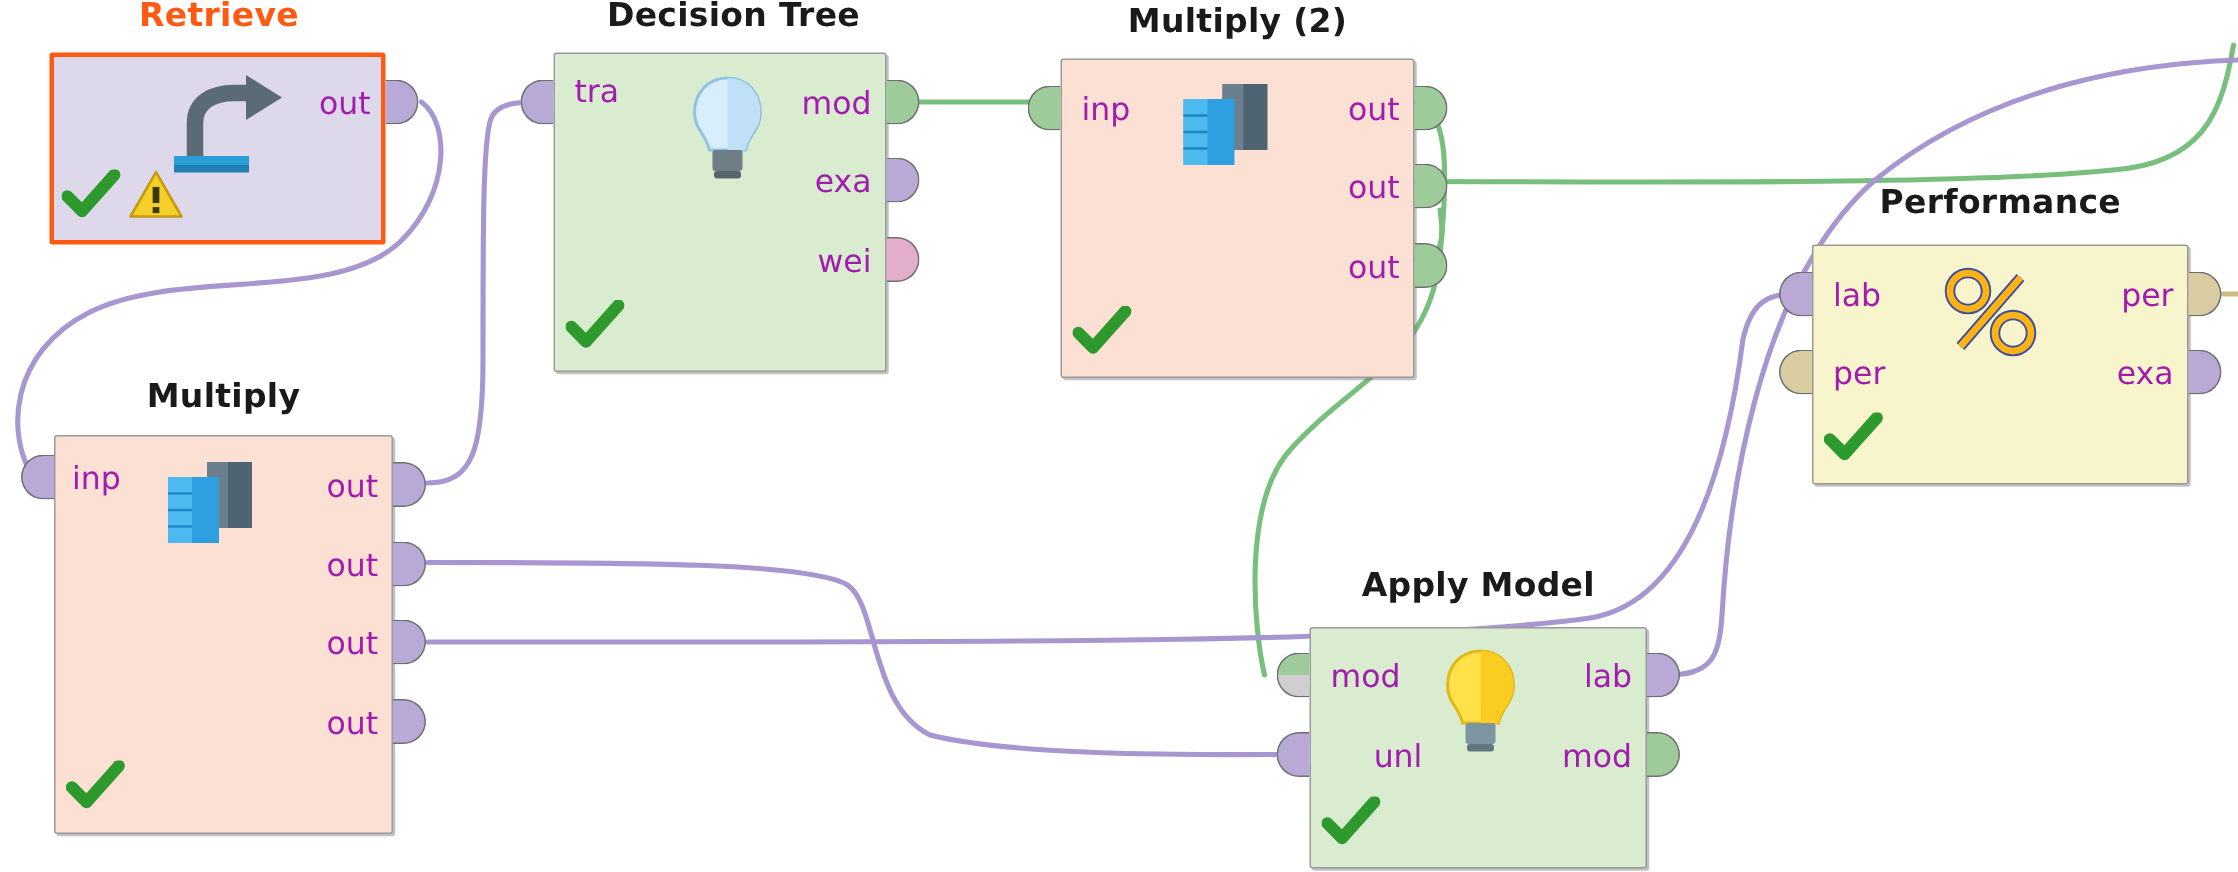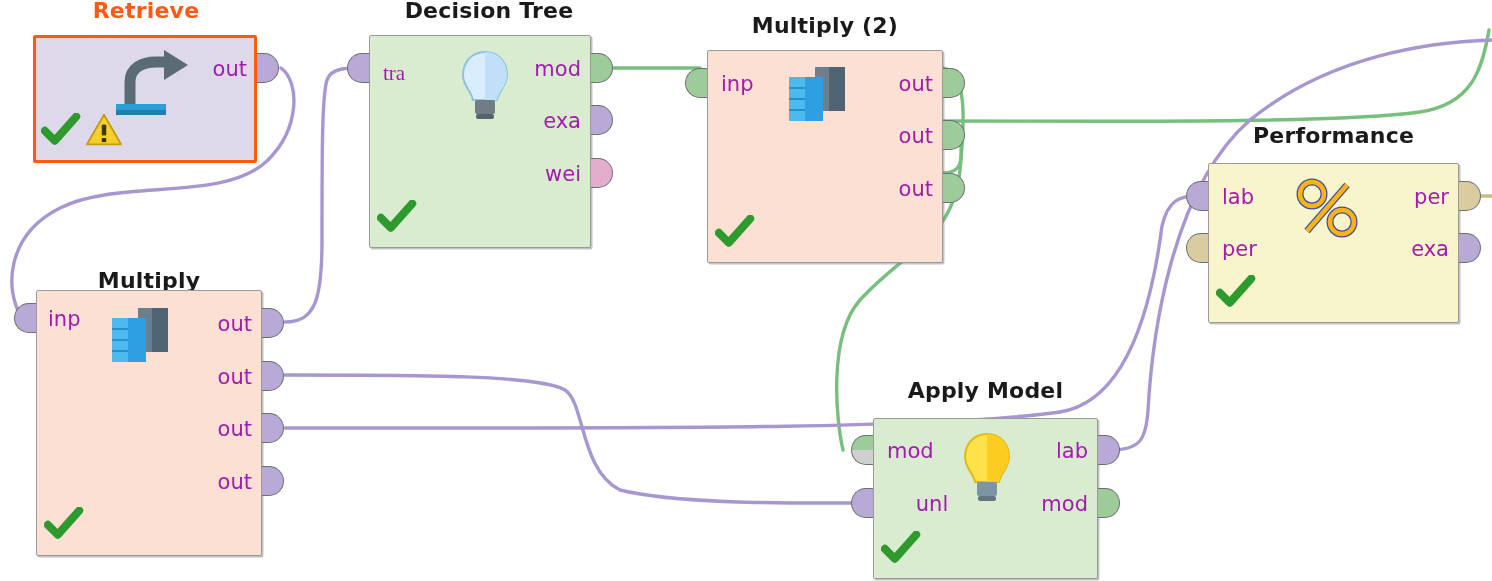--- a/index.html
+++ b/index.html
@@ -115,7 +115,7 @@
     <div class="plabel r" style="left:120px;top:162px;width:92px;">wei</div>
   </div>
 
-  <div class="node" style="left:707px;top:15px;width:236px;height:250px;">
+  <div class="node" style="left:707px;top:4px;width:236px;height:250px;">
     <div class="node-title" style="top:-2px;left:-10px;width:256px;">Multiply (2)</div>
     <div class="node-box" style="left:0;top:35px;width:236px;height:213px;background:#fbe0d3;"></div>
 

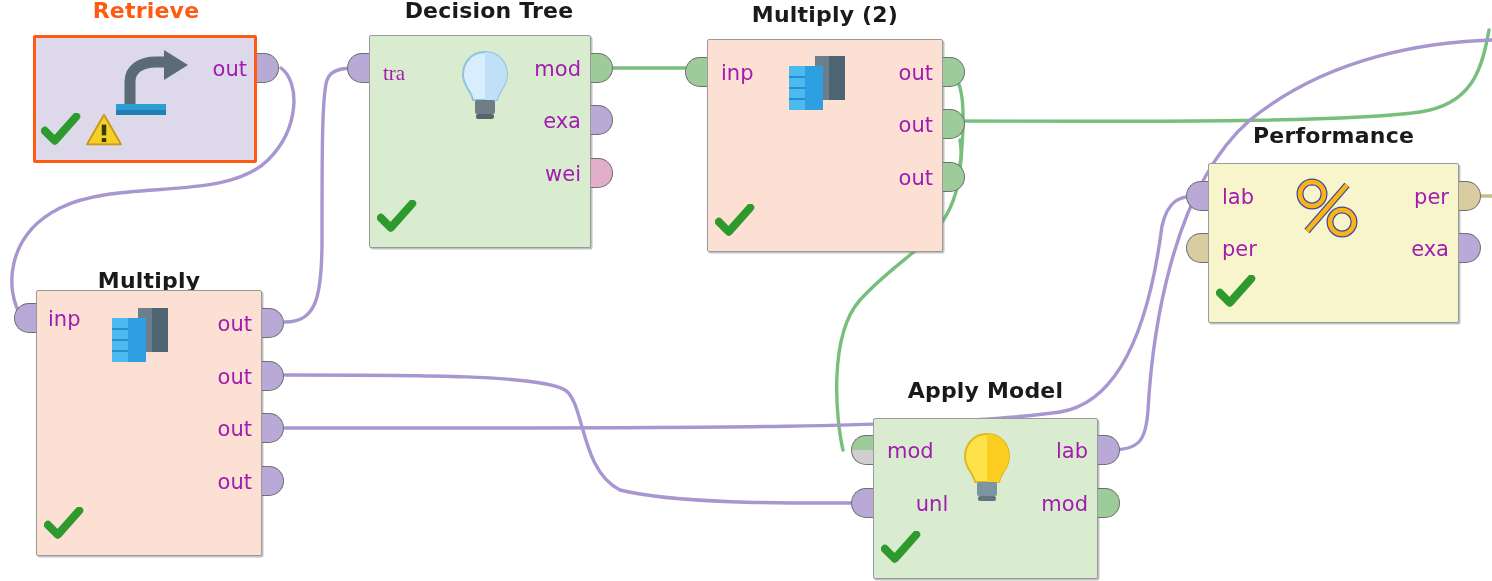--- a/index.html
+++ b/index.html
@@ -103,7 +103,7 @@
     </svg>
 
     <div class="port left" style="left:-22px;top:53px;background:#b9a9d6;"></div>
-    <div class="plabel l" style="left:14px;top:61px;width:80px;font-family:Liberation Serif, serif;">tra</div>
+    <div class="plabel l" style="left:14px;top:49px;width:80px;">tra</div>
 
     <div class="port right" style="left:222px;top:53px;background:#9ecb9a;"></div>
     <div class="plabel r" style="left:120px;top:57px;width:92px;">mod</div>

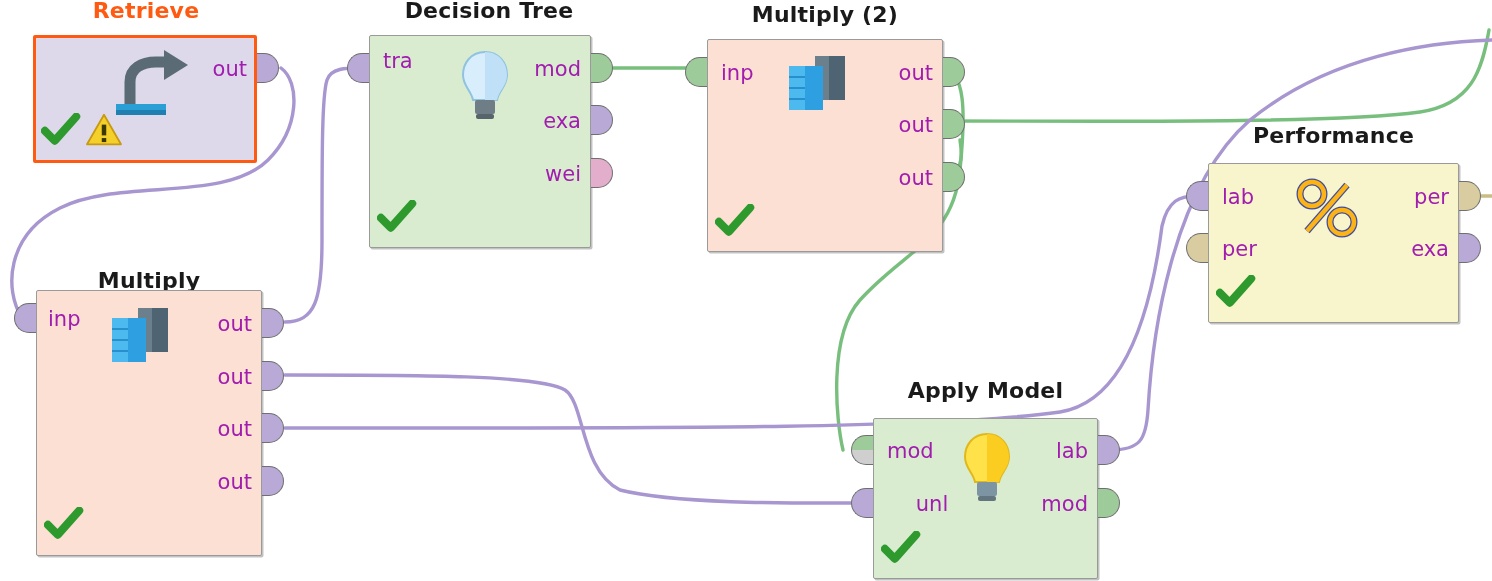--- a/index.html
+++ b/index.html
@@ -183,7 +183,7 @@
   </div>
 
   <div class="node" style="left:36px;top:252px;width:226px;height:305px;">
-    <div class="node-title" style="top:16px;left:-10px;width:246px;">Multiply</div>
+    <div class="node-title" style="top:0;left:-10px;width:246px;">Multiply</div>
     <div class="node-box" style="left:0;top:38px;width:226px;height:266px;background:#fbe0d3;"></div>
 
     <svg class="icon" style="left:72px;top:52px;" width="68" height="64" viewBox="0 0 68 64">

